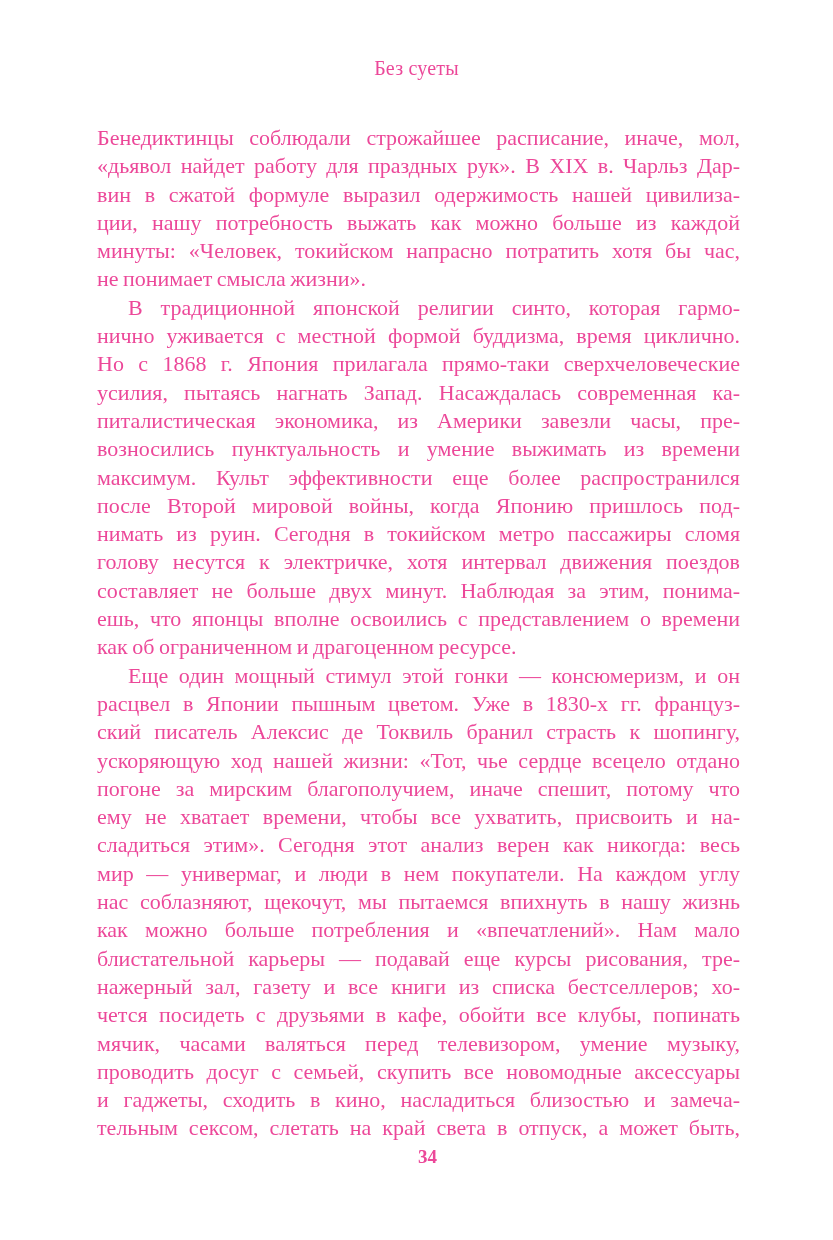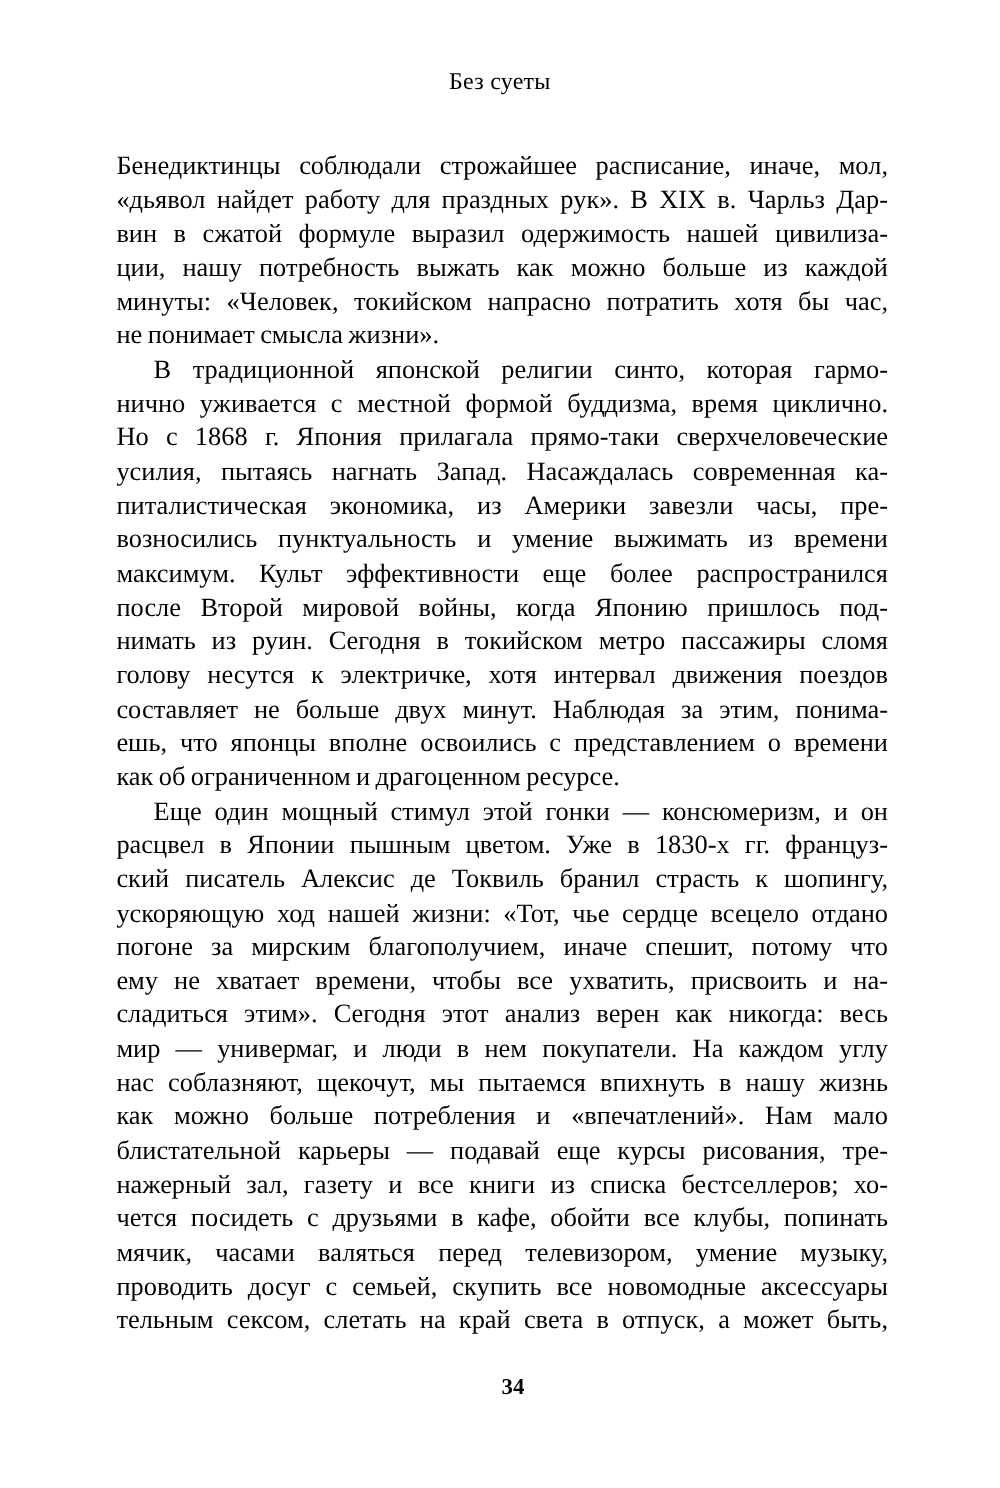--- a/index.html
+++ b/index.html
@@ -10,7 +10,7 @@
     height: 1240px;
     background: #ffffff;
     font-family: "Liberation Serif", "DejaVu Serif", serif;
-    color: #000000;
+    color: #ec4899;
     overflow: hidden;
   }
   .running-head {

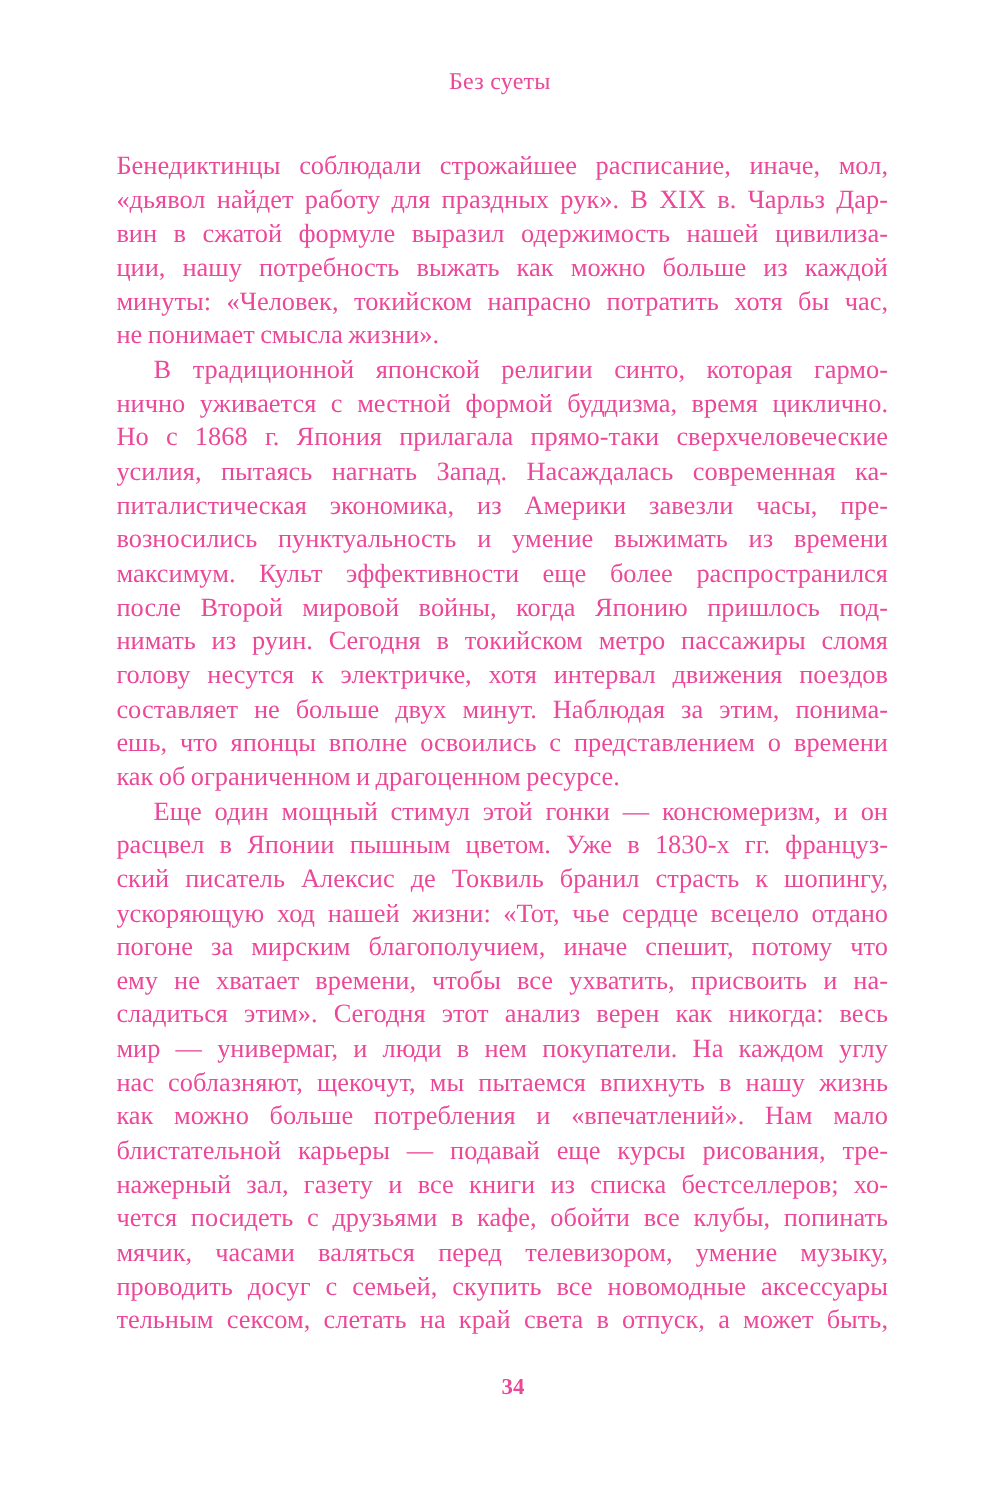--- a/index.html
+++ b/index.html
@@ -99,6 +99,7 @@
         <div class="line">чется посидеть с друзьями в кафе, обойти все клубы, попинать</div>
         <div class="line">мячик, часами валяться перед телевизором, умение музыку,</div>
         <div class="line">проводить досуг с семьей, скупить все новомодные аксессуары</div>
+        <div class="line">и гаджеты, сходить в кино, насладиться близостью и замеча-</div>
         <div class="line">тельным сексом, слетать на край света в отпуск, а может быть,</div>
       </div>
     </div>

